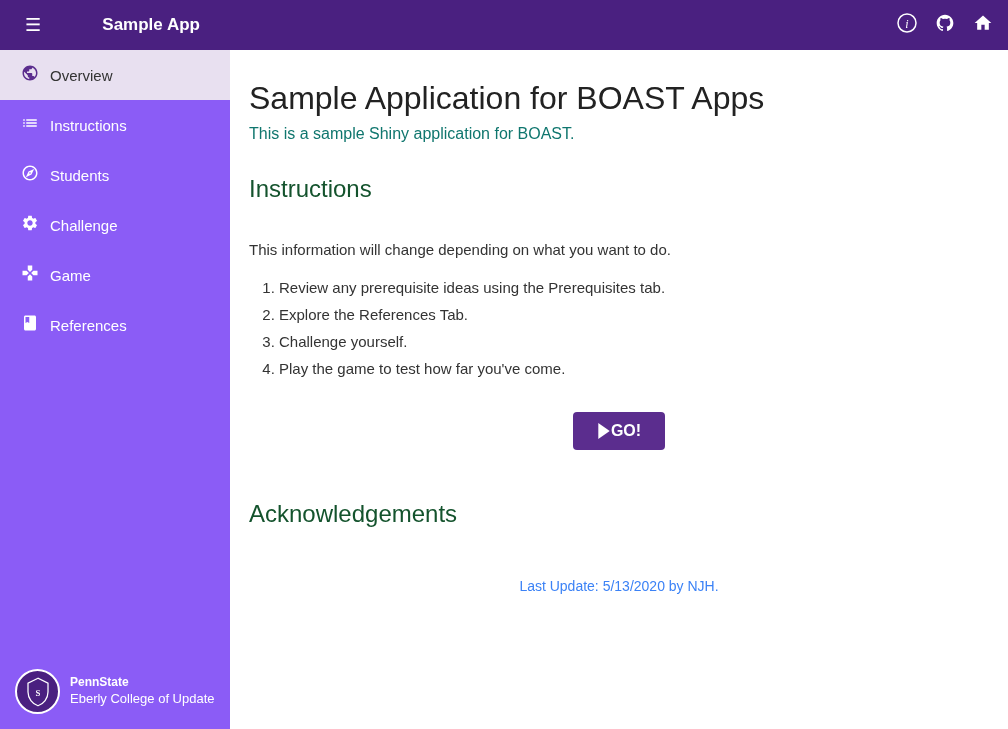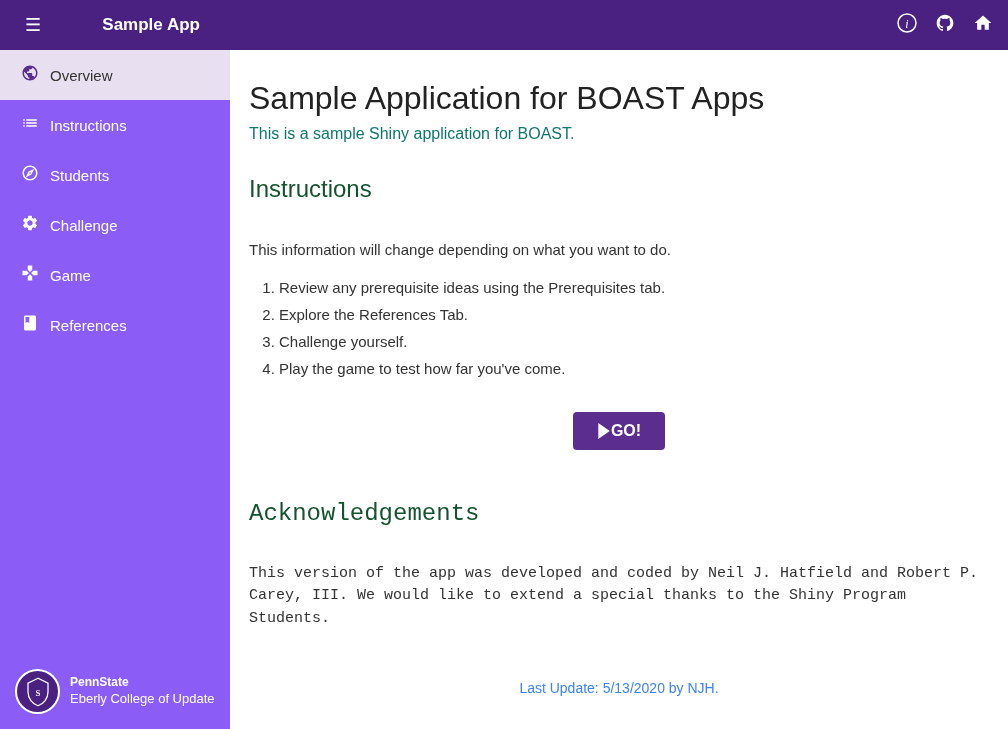--- a/index.html
+++ b/index.html
@@ -173,7 +173,6 @@
     }
     .ack-section {
       margin-top: 20px;
-      font-family: Liberation Mono, monospace;
     }
     .footer-update {
       text-align: center;

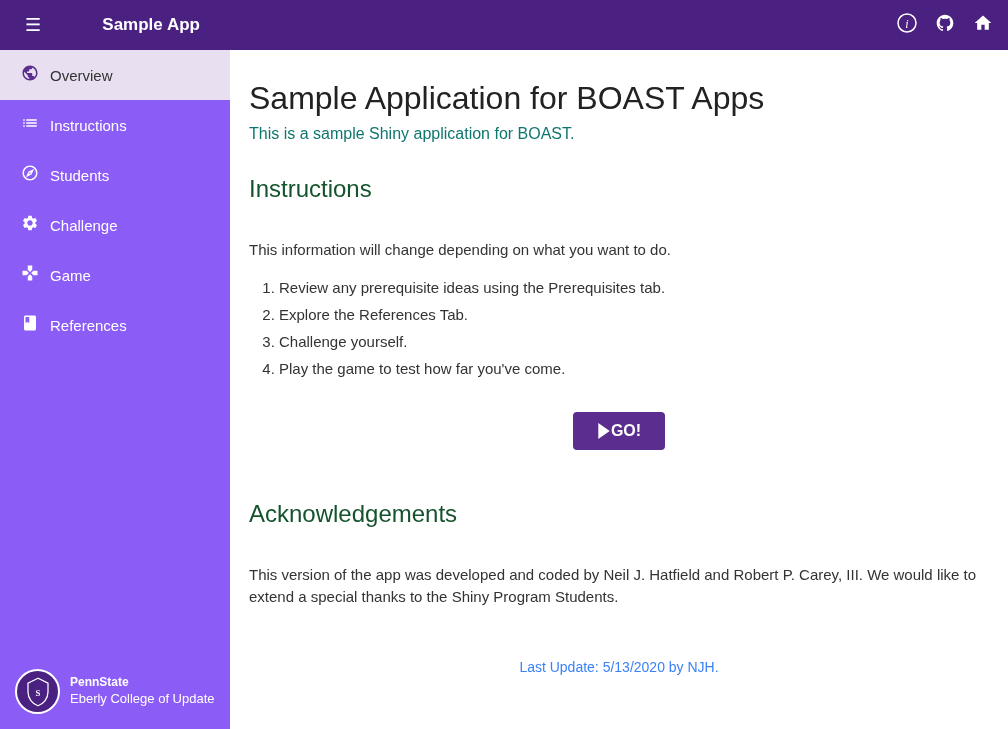--- a/index.html
+++ b/index.html
@@ -305,7 +305,6 @@
 
     <div class="ack-section">
       <h2 class="section-heading">Acknowledgements</h2>
-      <p class="section-text">This version of the app was developed and coded by Neil J. Hatfield and Robert P. Carey, III. We would like to extend a special thanks to the Shiny Program Students.</p>
     </div>
 
     <p class="footer-update">Last Update: 5/13/2020 by NJH.</p>

